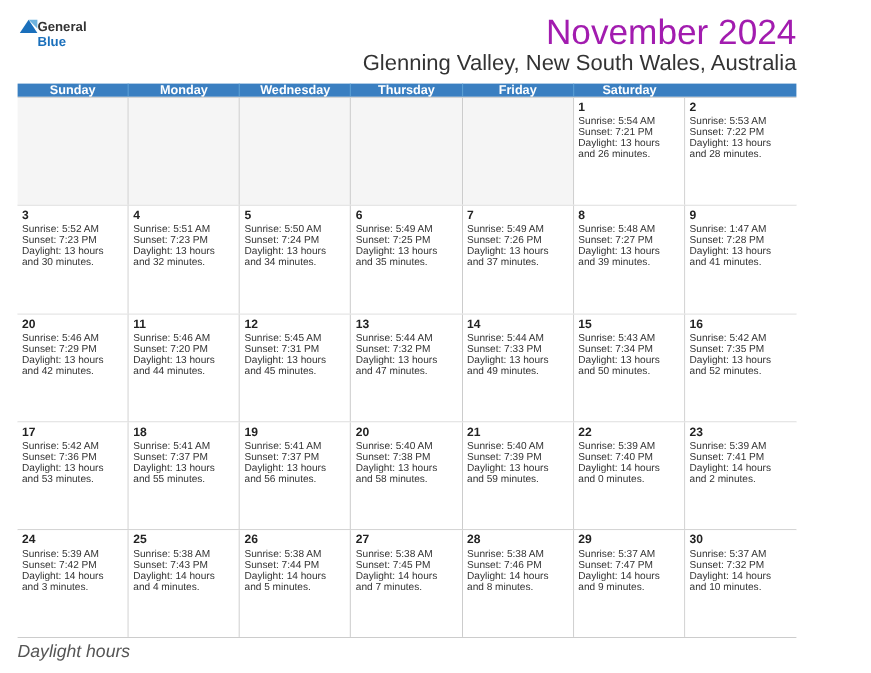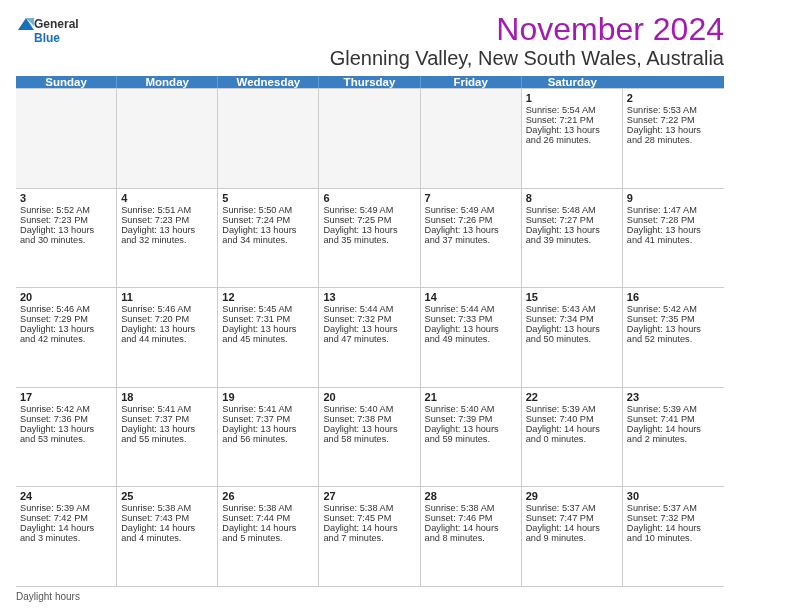--- a/index.html
+++ b/index.html
@@ -94,8 +94,9 @@
     }
     .footer {
       margin-top: 4px;
-      font-size: 10px;
+      font-size: 16px;
       color: #555;
+      font-style: italic;
     }
   </style>
 </head>

